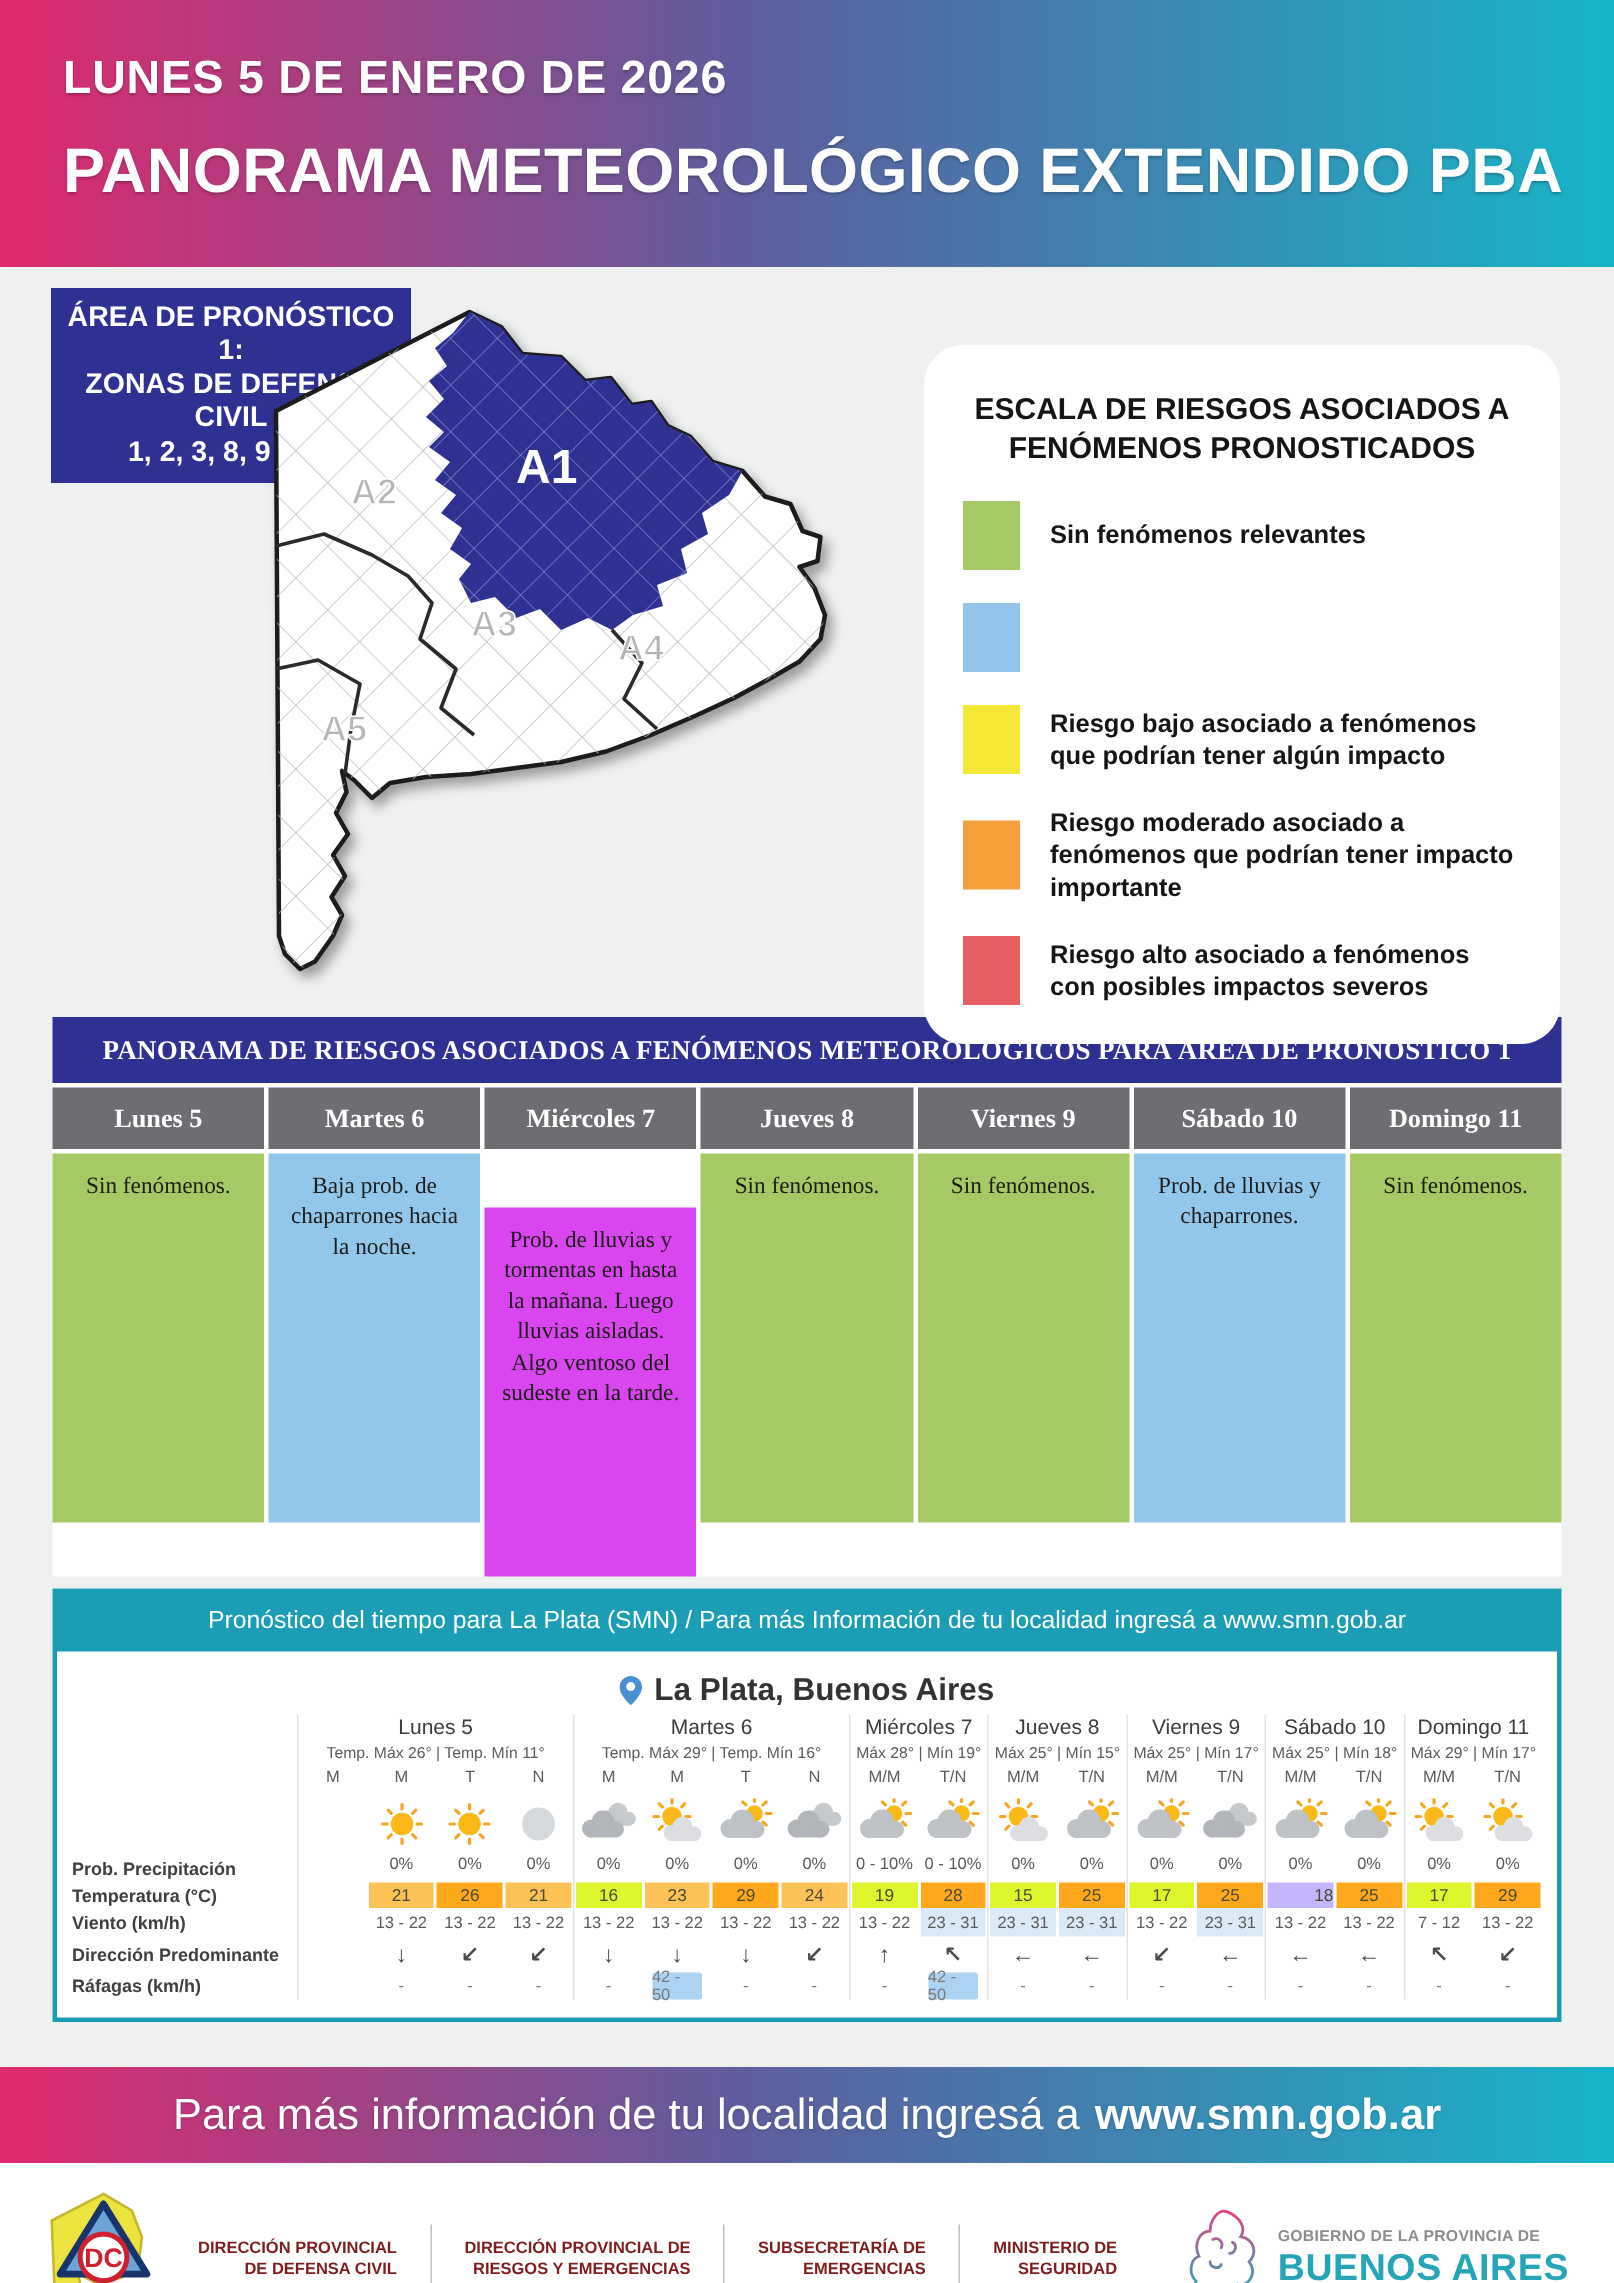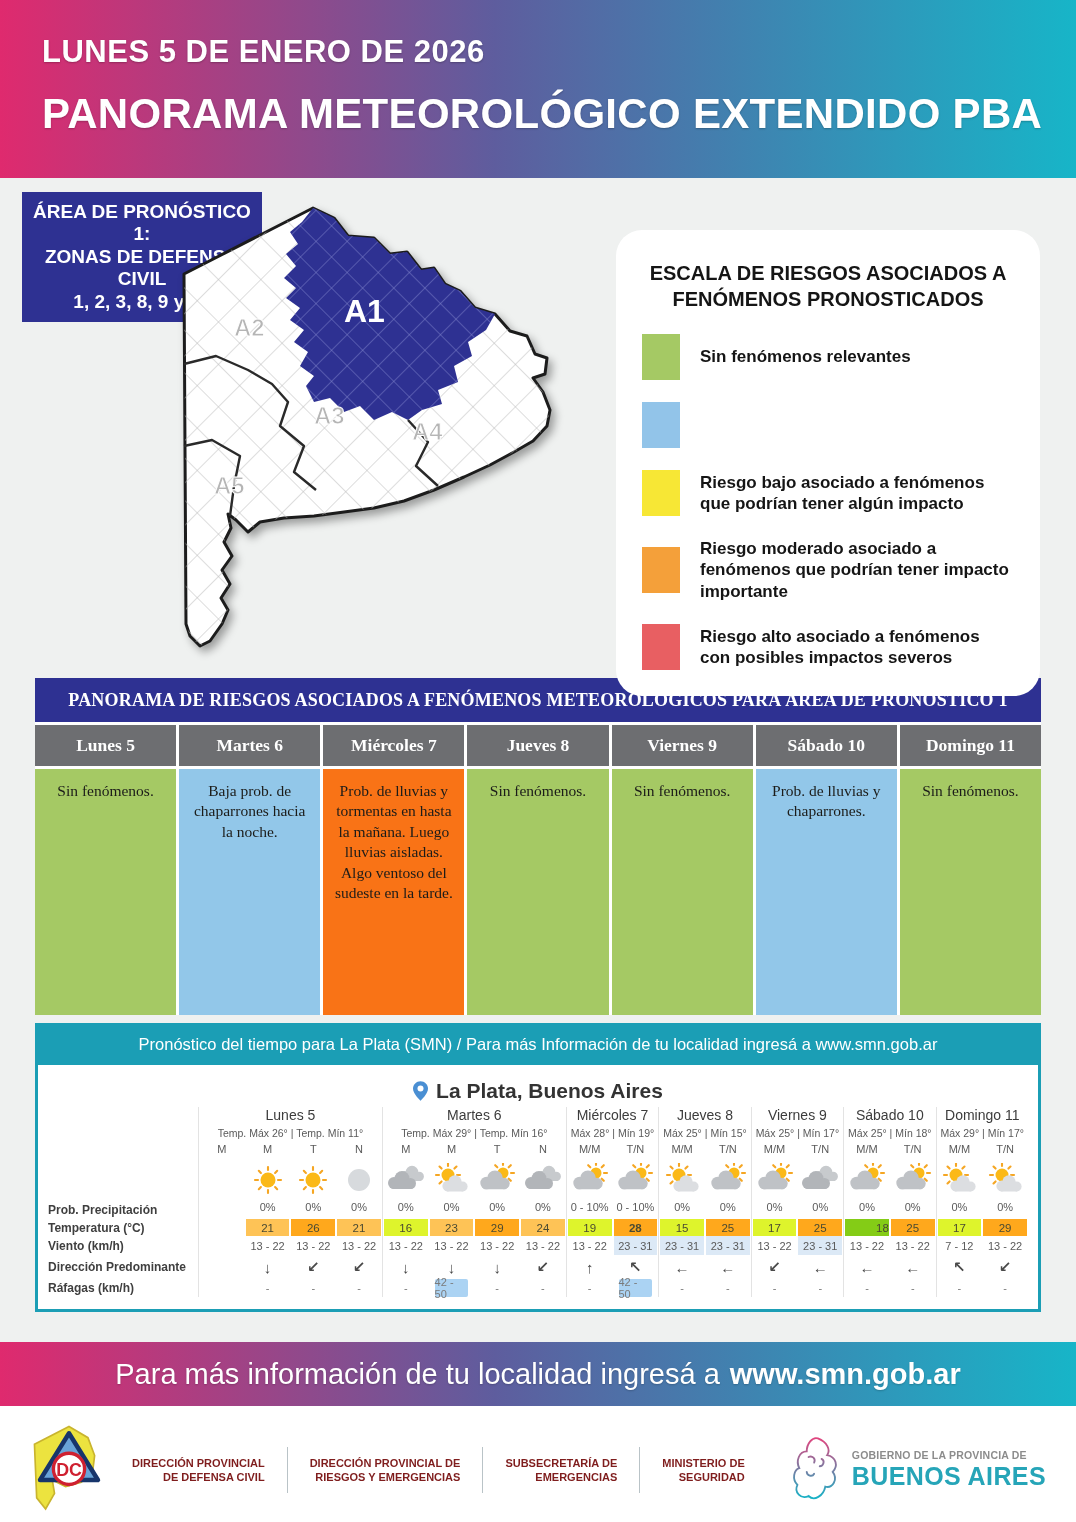--- a/index.html
+++ b/index.html
@@ -14,7 +14,7 @@
 
   
   .map-section{position:relative;height:500px;}
-  .area-label{position:absolute;left:22px;top:14px;width:240px;background:#2e3192;color:#fff;
+  .area-label{position:absolute;left:34px;top:14px;width:240px;background:#2e3192;color:#fff;
     text-align:center;font-weight:bold;font-size:19px;line-height:1.18;padding:9px 4px;box-sizing:border-box;}
   .map-wrap{position:absolute;left:176px;top:16px;}
   .map-wrap svg{filter:drop-shadow(4px 5px 4px rgba(0,0,0,.35));}

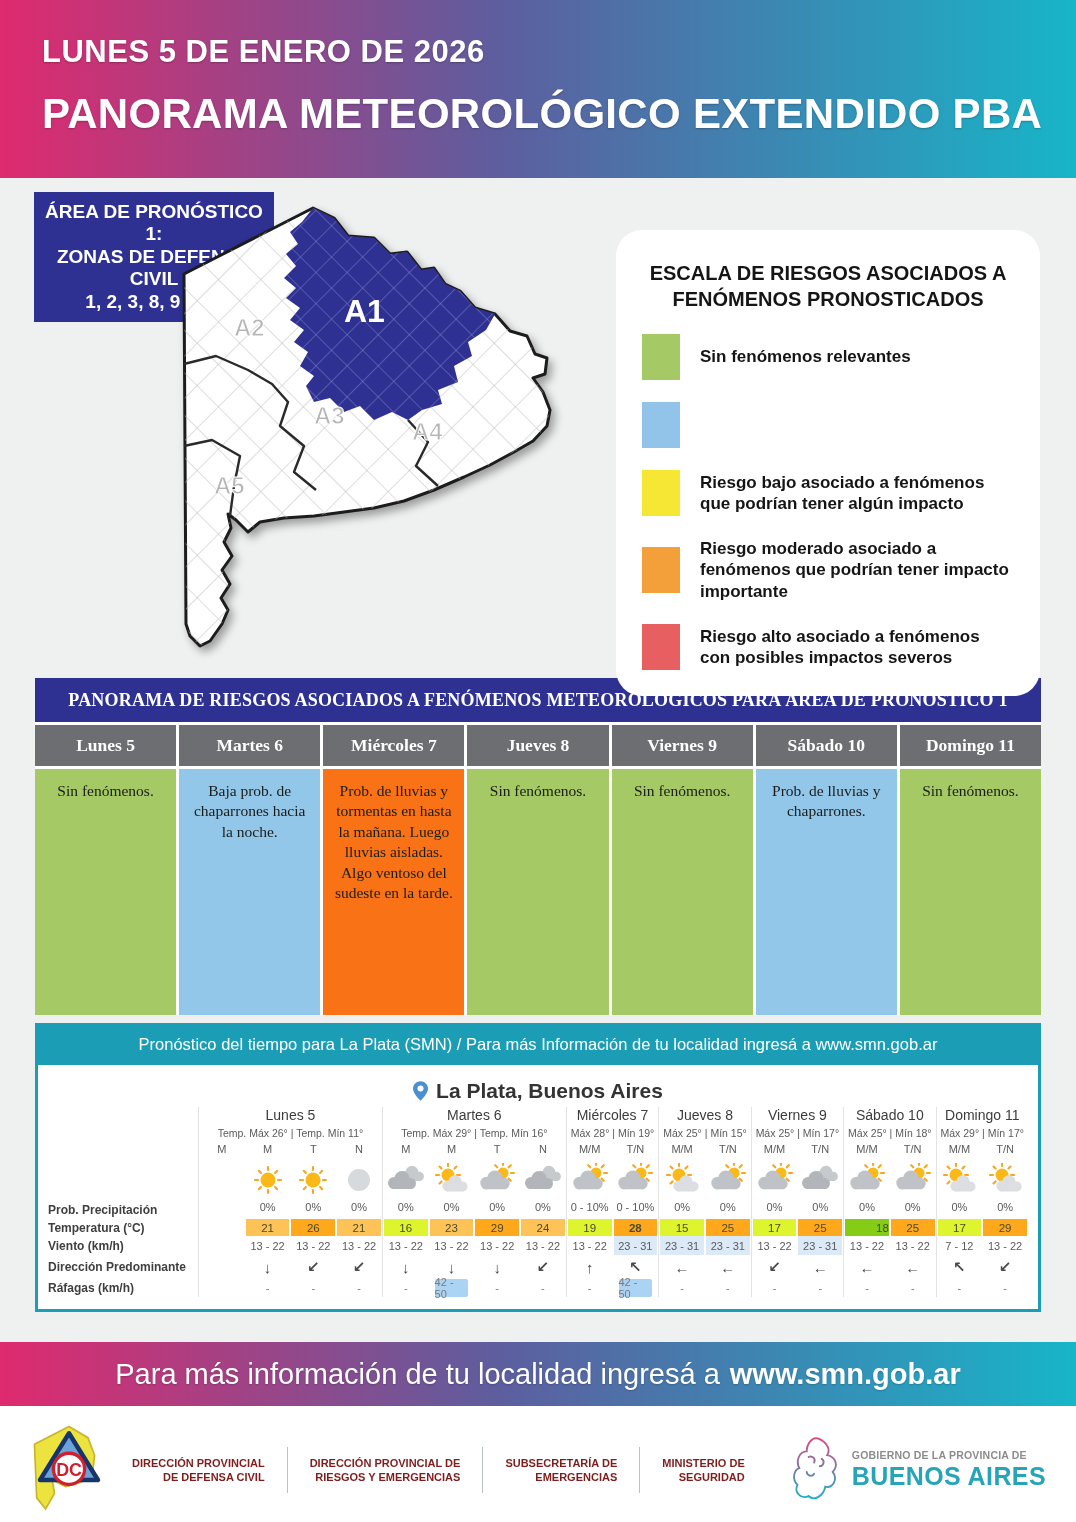--- a/index.html
+++ b/index.html
@@ -163,7 +163,7 @@
       </div>
       <div class="day-col">
         <div class="day-head">Miércoles 7</div>
-        <div class="day-cell" style="background: #f97316;">Prob. de lluvias y tormentas en hasta la mañana. Luego lluvias aisladas. Algo ventoso del sudeste en la tarde.</div>
+        <div class="day-cell" style="background: #d946ef; margin-top: 36px;">Prob. de lluvias y tormentas en hasta la mañana. Luego lluvias aisladas. Algo ventoso del sudeste en la tarde.</div>
       </div>
       <div class="day-col">
         <div class="day-head">Jueves 8</div>

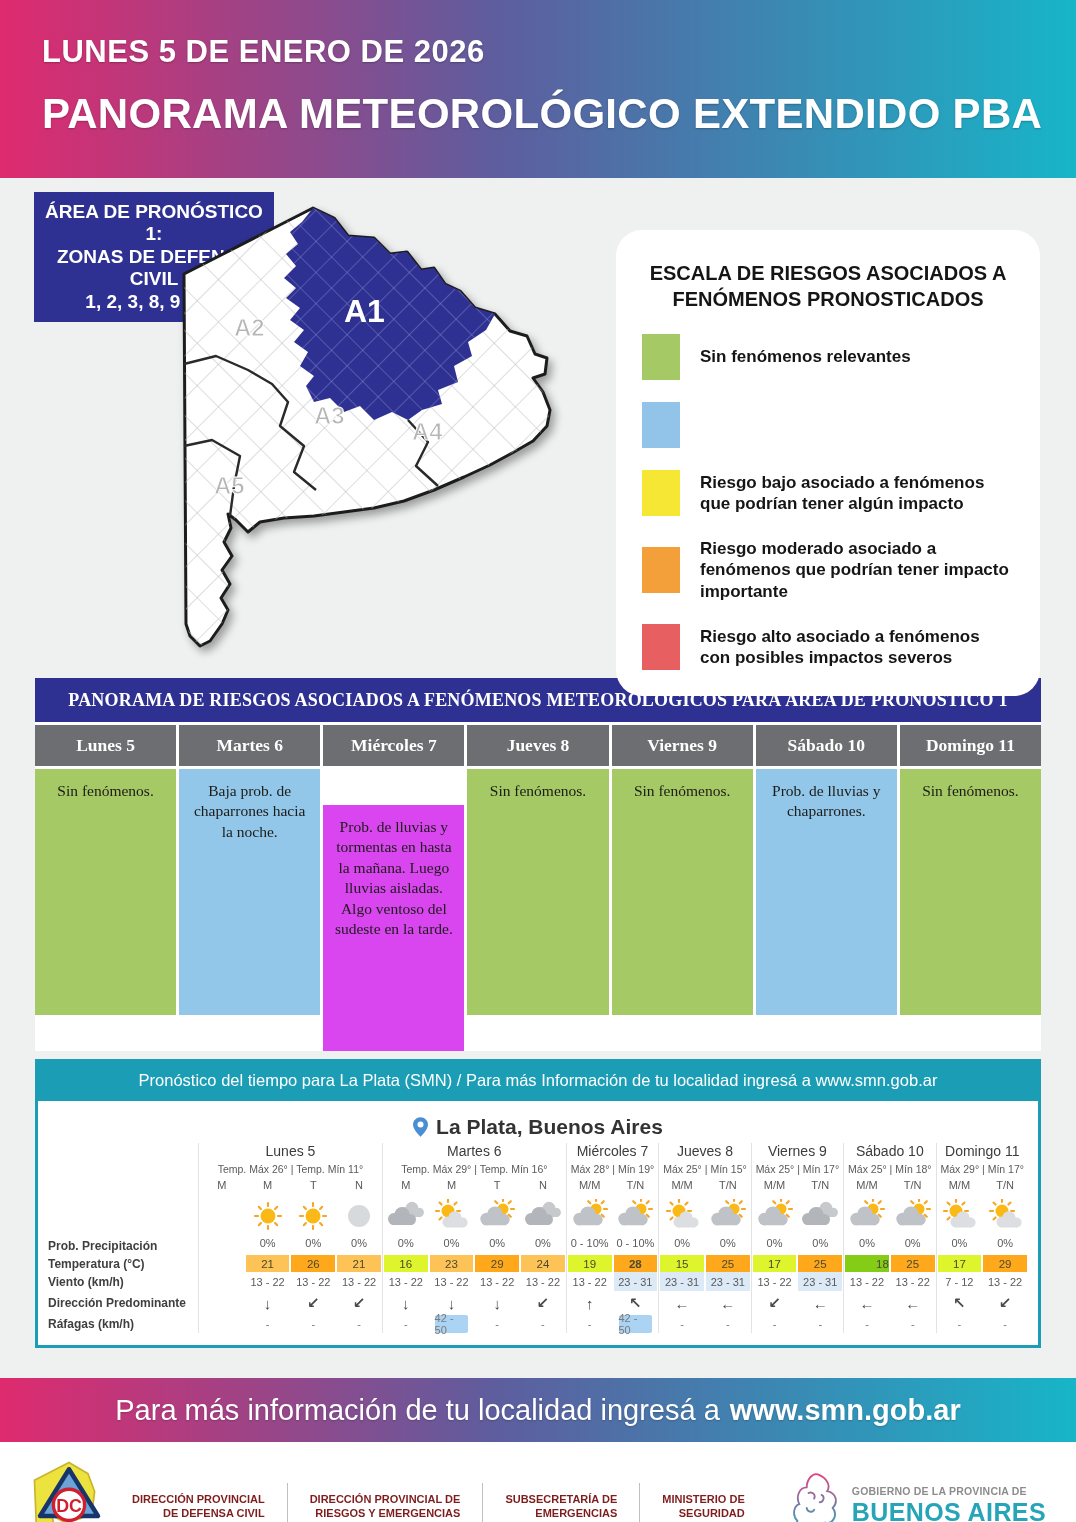--- a/index.html
+++ b/index.html
@@ -446,7 +446,7 @@
                   </svg>
                 </div>
                 <div class="r-prob">0 - 10%</div>
-                <div class="r-temp" style="background: rgb(255, 168, 28); font-weight: bold;">28</div>
+                <div class="r-temp" style="background: rgb(255, 168, 28);">28</div>
                 <div class="r-wind" style="background: rgb(220, 233, 246);">23 - 31</div>
                 <div class="r-dir">↖</div>
                 <div class="r-gust" style="background: rgb(171, 211, 243);">42 - 50</div>

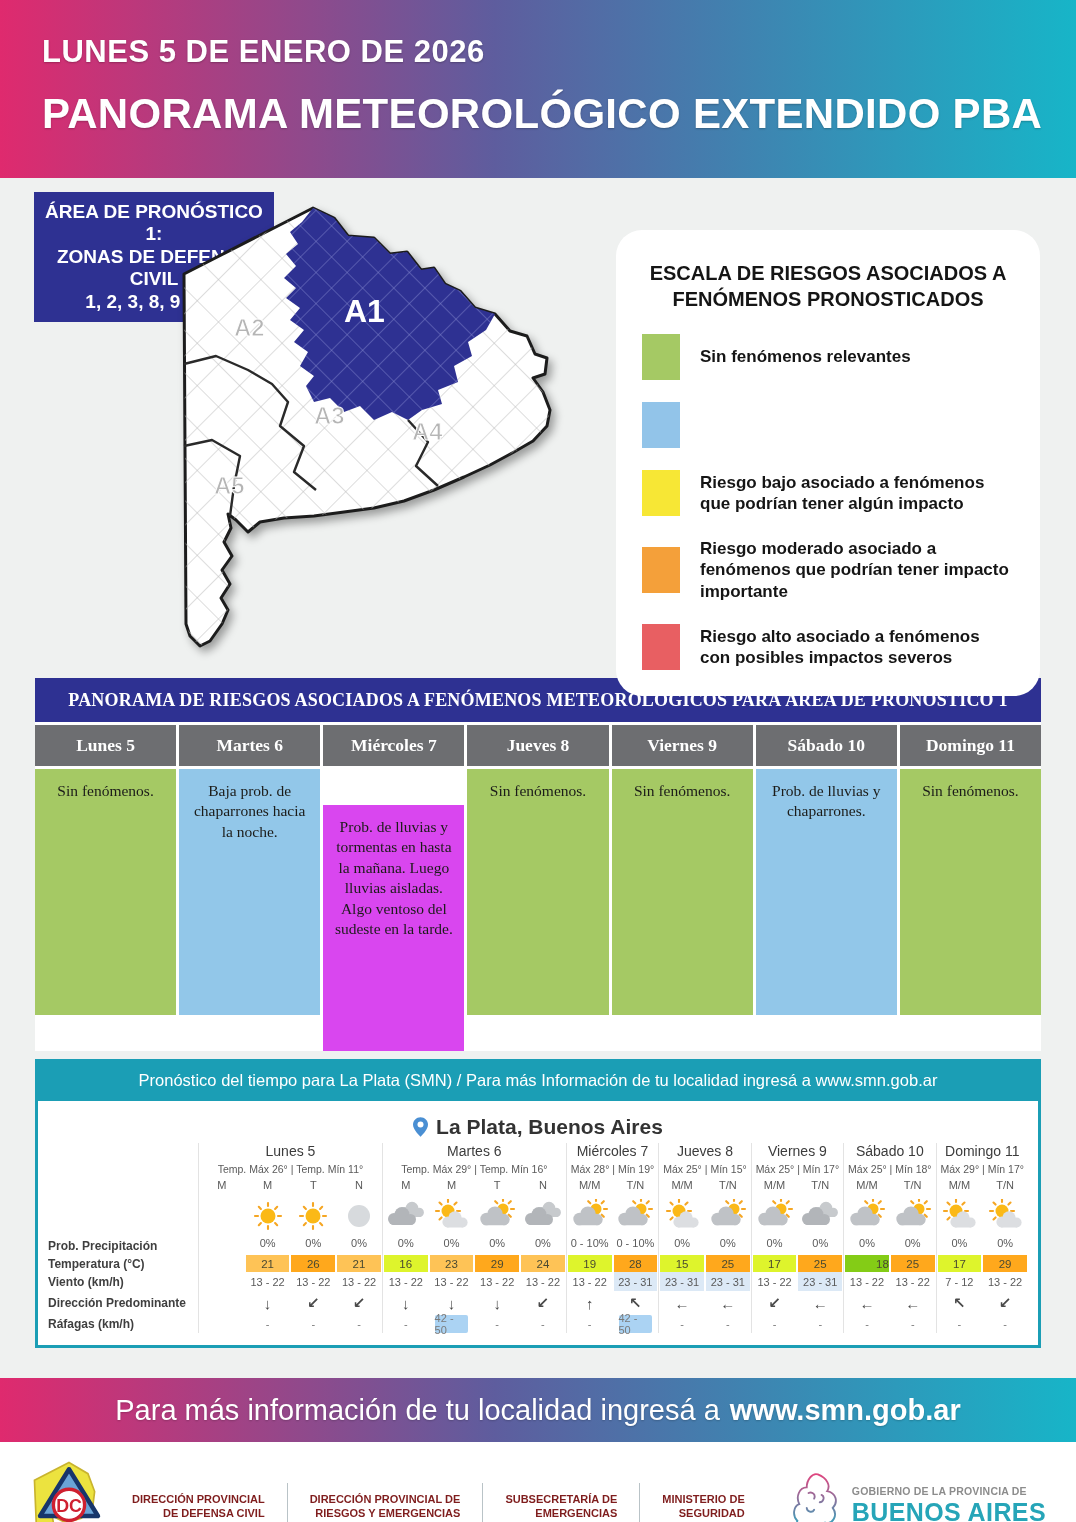--- a/index.html
+++ b/index.html
@@ -604,7 +604,7 @@
                   </svg>
                 </div>
                 <div class="r-prob">0%</div>
-                <div class="r-temp" style="background: #84cc16; padding-left: 31px;">18</div>
+                <div class="r-temp" style="background: #c4b5fd; padding-left: 31px;">18</div>
                 <div class="r-wind">13 - 22</div>
                 <div class="r-dir">←</div>
                 <div class="r-gust">-</div>

